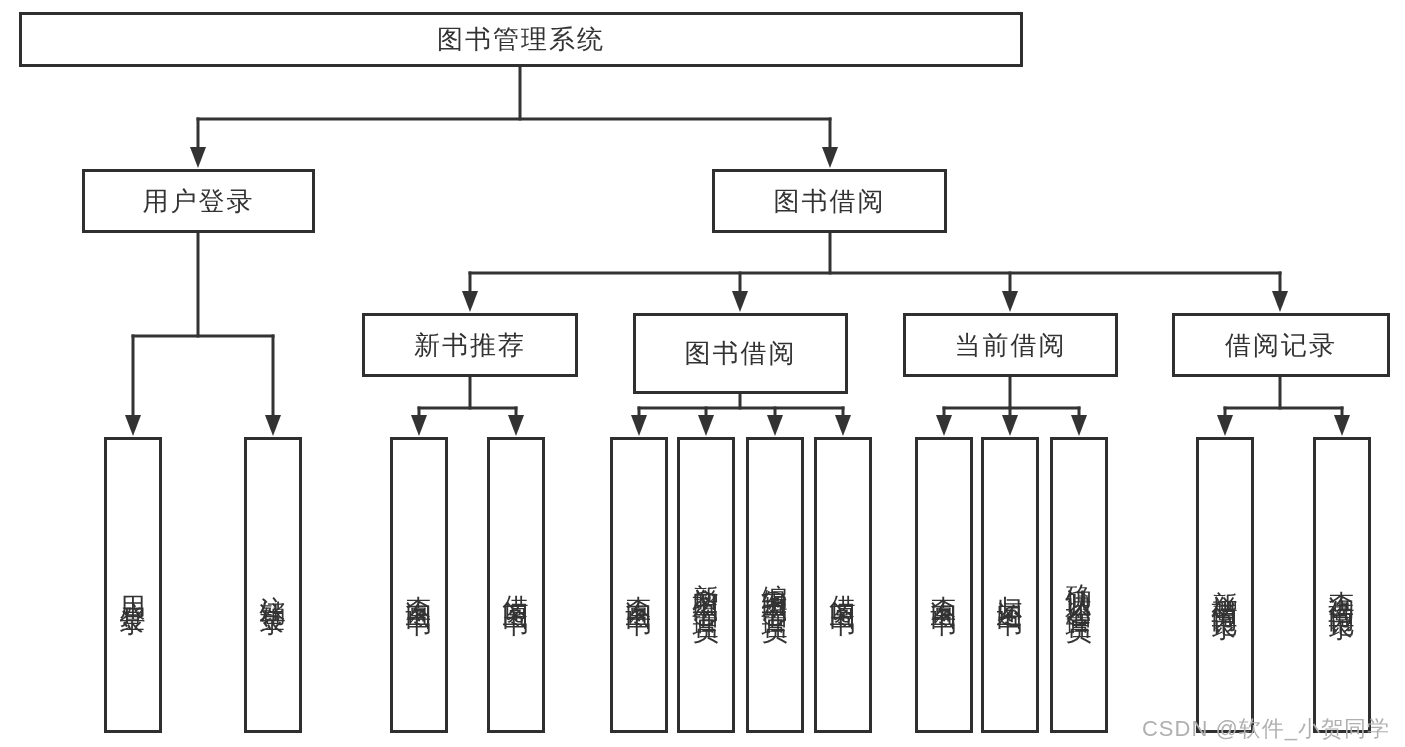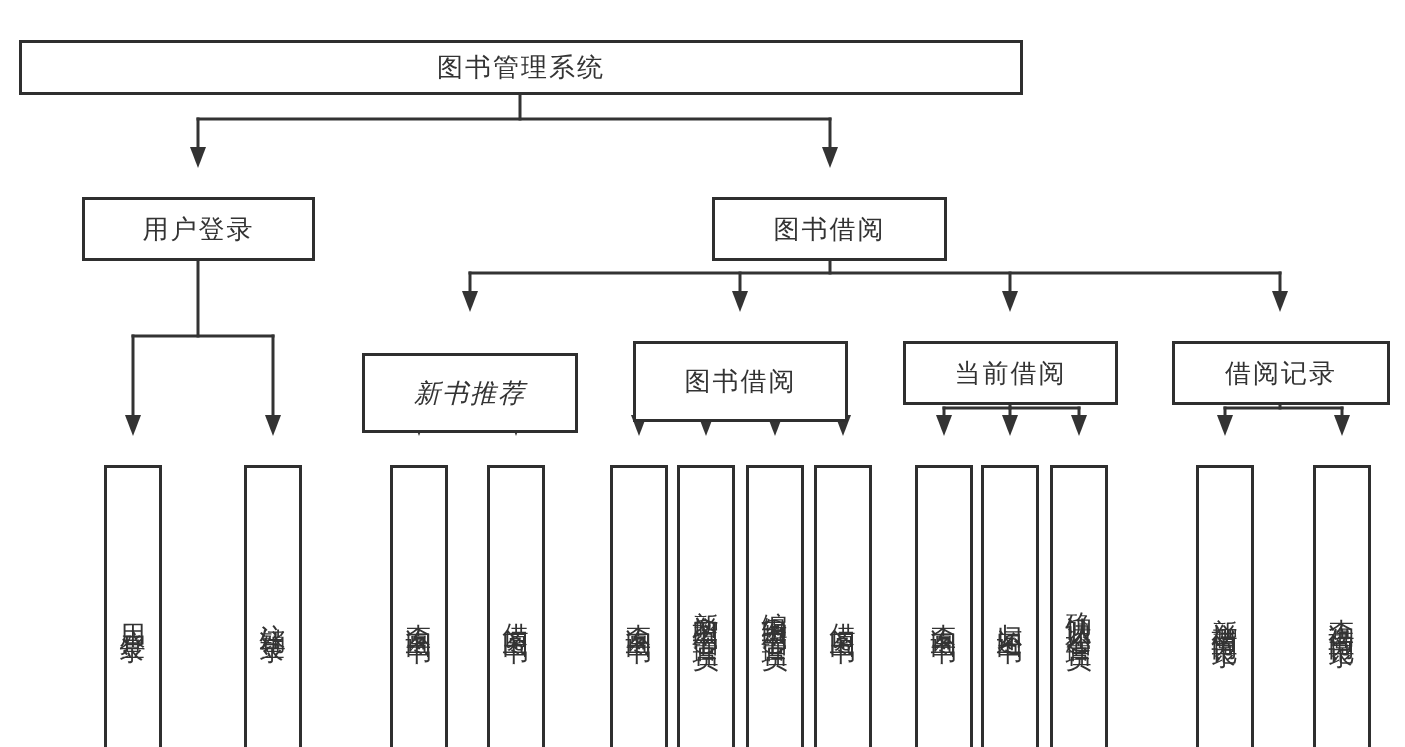--- a/index.html
+++ b/index.html
@@ -37,7 +37,6 @@
     align-items: center;
     justify-content: center;
     color: #333333;
-    margin-top: 28px;
   }
   .hbox .label {
     font-size: 26px;

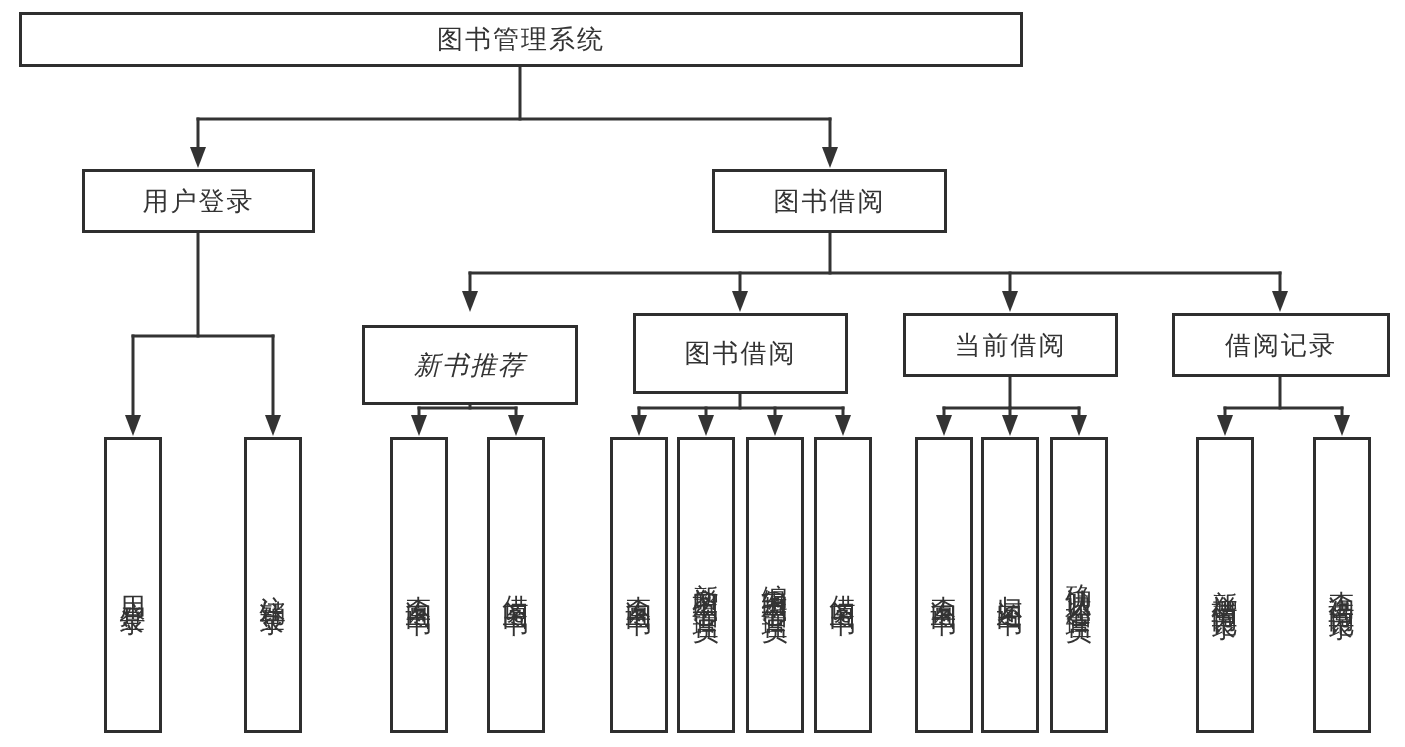--- a/index.html
+++ b/index.html
@@ -156,7 +156,7 @@
     <span class="label">图书借阅</span>
   </div>
 
-  <div class="node hbox" style="left:362px; top:325px; width:216px; height:80px;font-style:italic;">
+  <div class="node hbox" style="left:362px; top:313px; width:216px; height:64px;">
     <span class="label">新书推荐</span>
   </div>
   <div class="node hbox" style="left:633px; top:313px; width:215px; height:81px;">

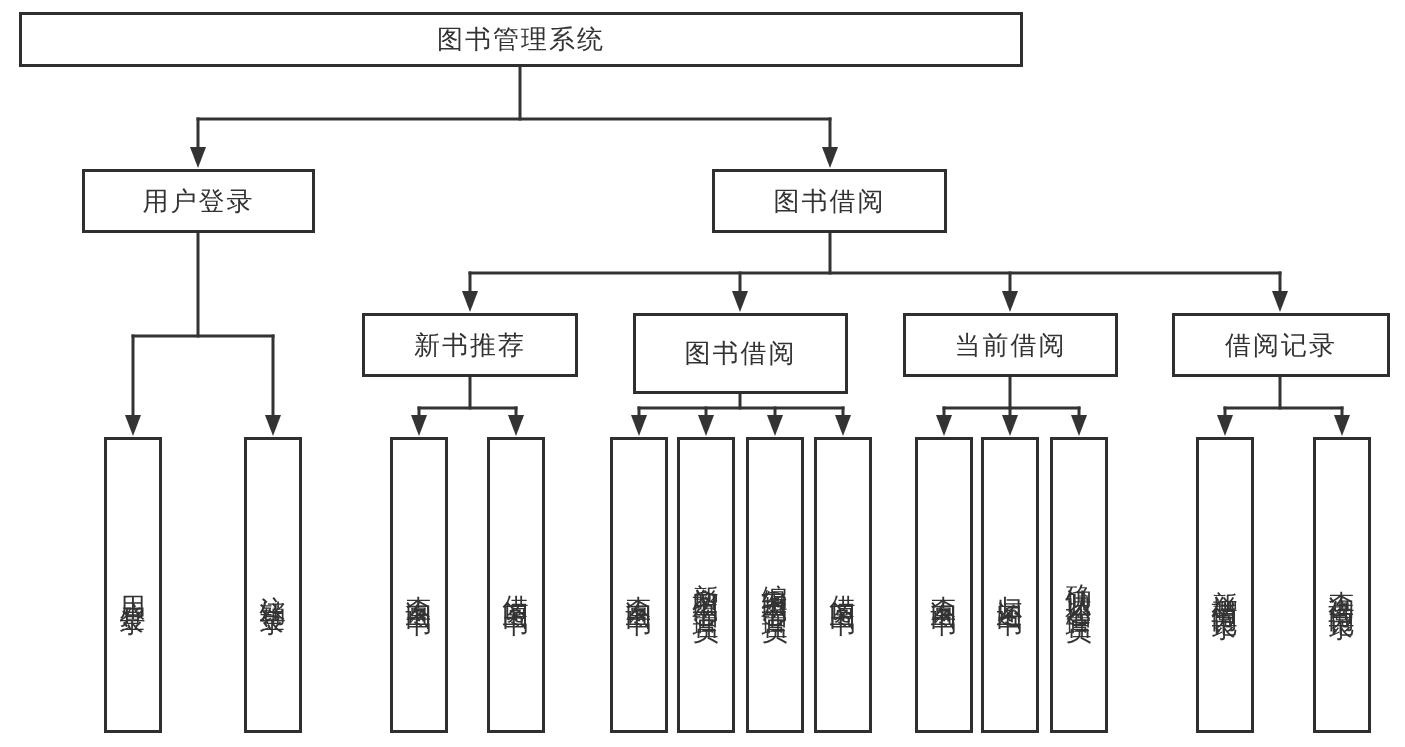--- a/index.html
+++ b/index.html
@@ -213,6 +213,7 @@
     <span class="label">查询借阅记录</span>
   </div>
 
+  <div class="watermark">CSDN @软件_小贺同学</div>
 
 </div>
 

